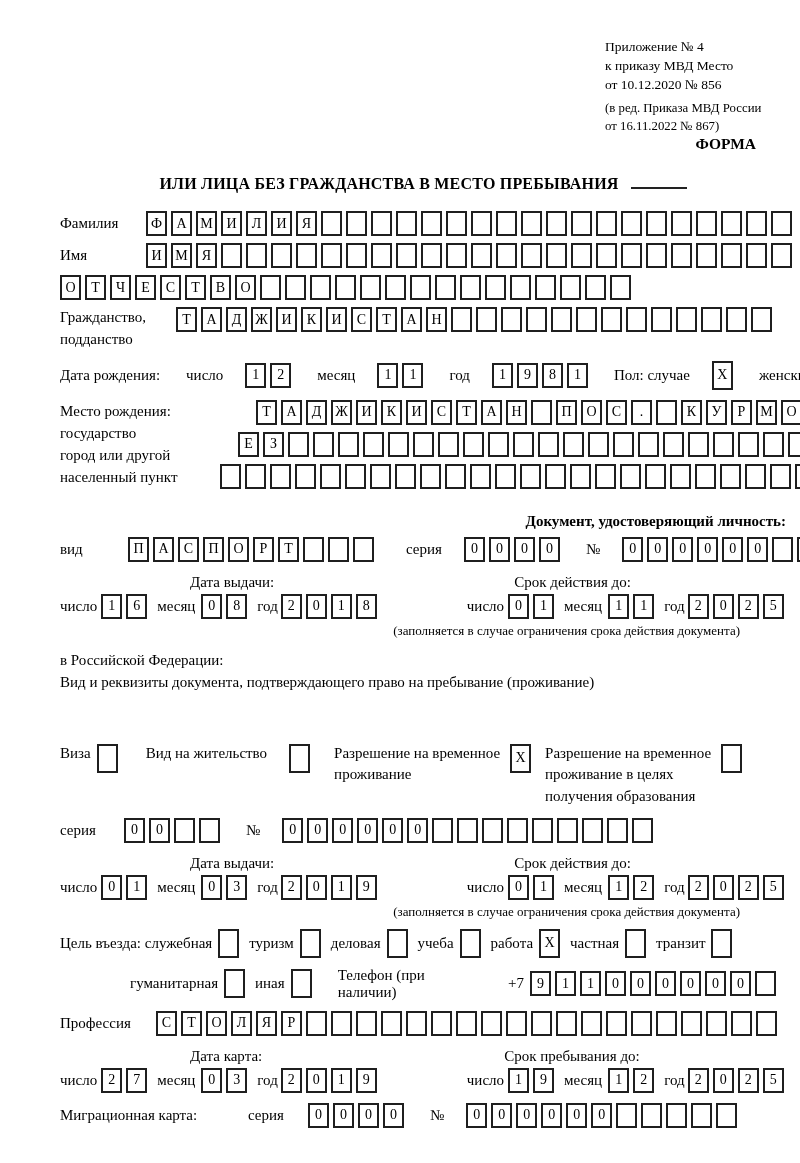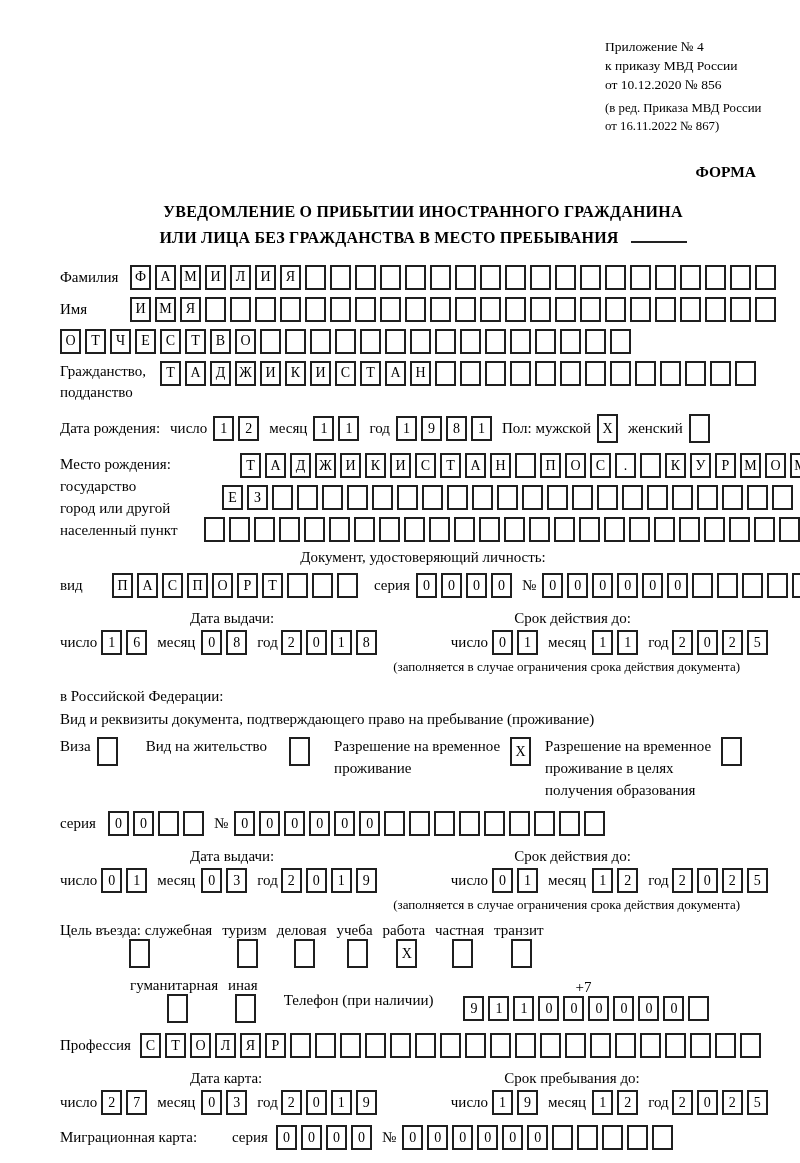--- a/index.html
+++ b/index.html
@@ -53,7 +53,7 @@
 
   <div class="appendix">
     <div>Приложение № 4</div>
-    <div>к приказу МВД России</div>
+    <div>к приказу МВД Место</div>
     <div>от 10.12.2020 № 856</div>
     <div class="l4">(в ред. Приказа МВД России</div>
     <div class="l5">от 16.11.2022 № 867)</div>

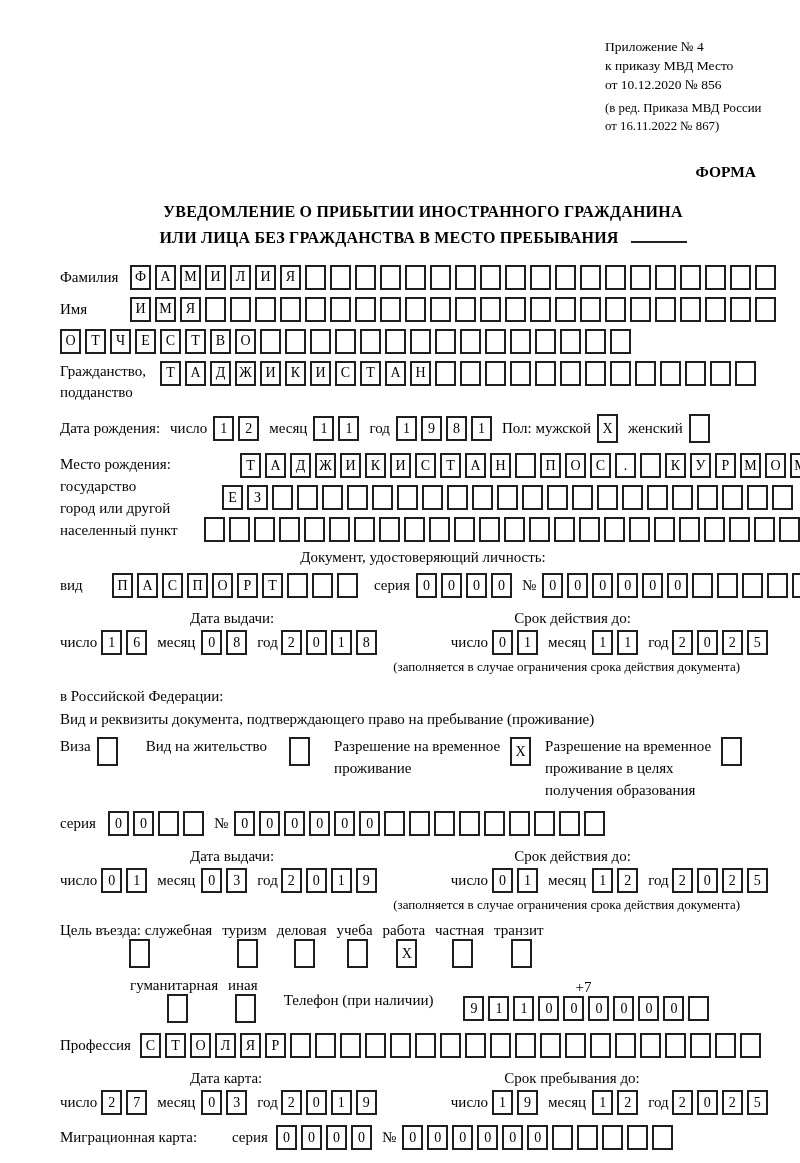--- a/index.html
+++ b/index.html
@@ -12,7 +12,7 @@
   .appendix { margin-left:545px; font-size:13.5px; line-height:1.4; }
   .appendix .l4 { margin-top:5px; font-size:12.8px; }
   .appendix .l5 { font-size:12.8px; }
-  .forma { text-align:right; padding-right:30px; font-weight:bold; margin-top:28px; font-size:15.5px; }
+  .forma { text-align:right; padding-right:30px; font-weight:bold; margin-top:0; font-size:15.5px; }
   .title { text-align:center; font-weight:bold; font-size:16px; line-height:1.6; margin-top:18px; letter-spacing:0.2px; }
   .blank-line { display:inline-block; width:56px; border-bottom:2px solid #222; height:0.95em; margin-left:12px; }
   .section-heading { font-weight:bold; font-size:14.8px; margin-top:26px; letter-spacing:0.1px; }

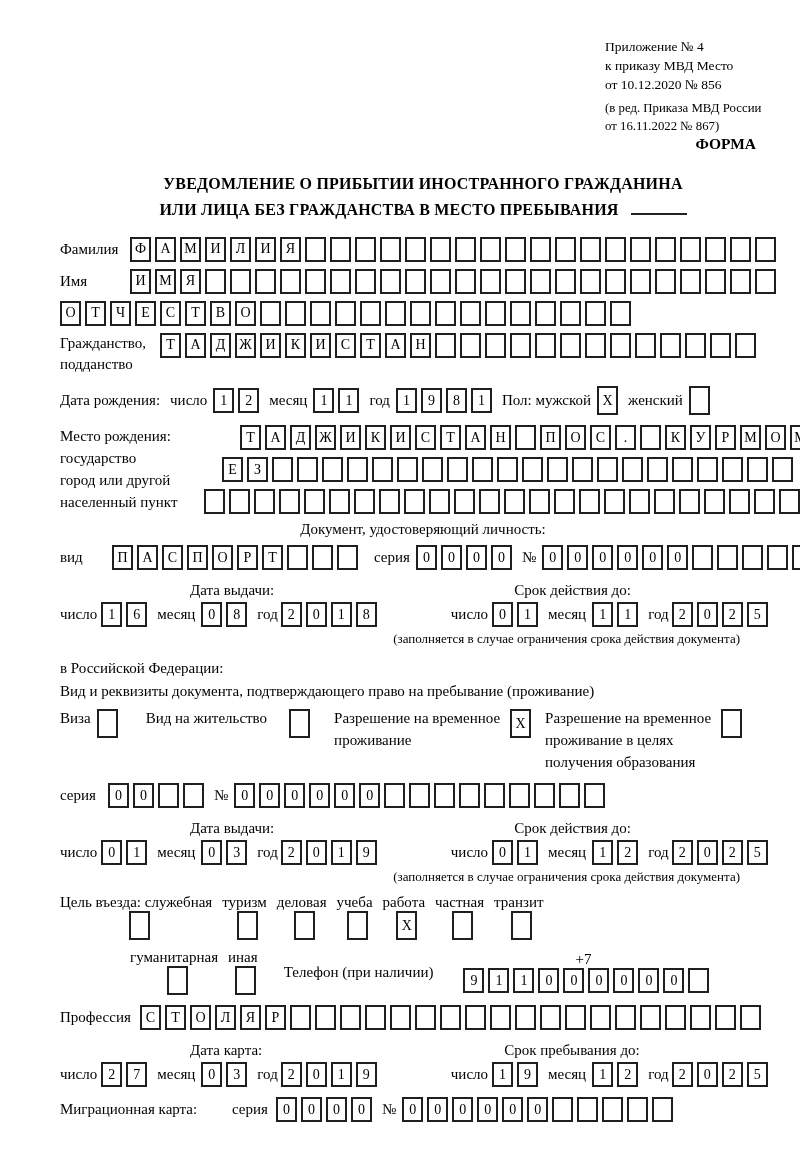--- a/index.html
+++ b/index.html
@@ -62,7 +62,6 @@
   <div class="forma">ФОРМА</div>
 
   <div class="title">
-    <div>УВЕДОМЛЕНИЕ О ПРИБЫТИИ ИНОСТРАННОГО ГРАЖДАНИНА</div>
     <div><span>ИЛИ ЛИЦА БЕЗ ГРАЖДАНСТВА В МЕСТО ПРЕБЫВАНИЯ</span><span class="blank-line"></span></div>
   </div>
 

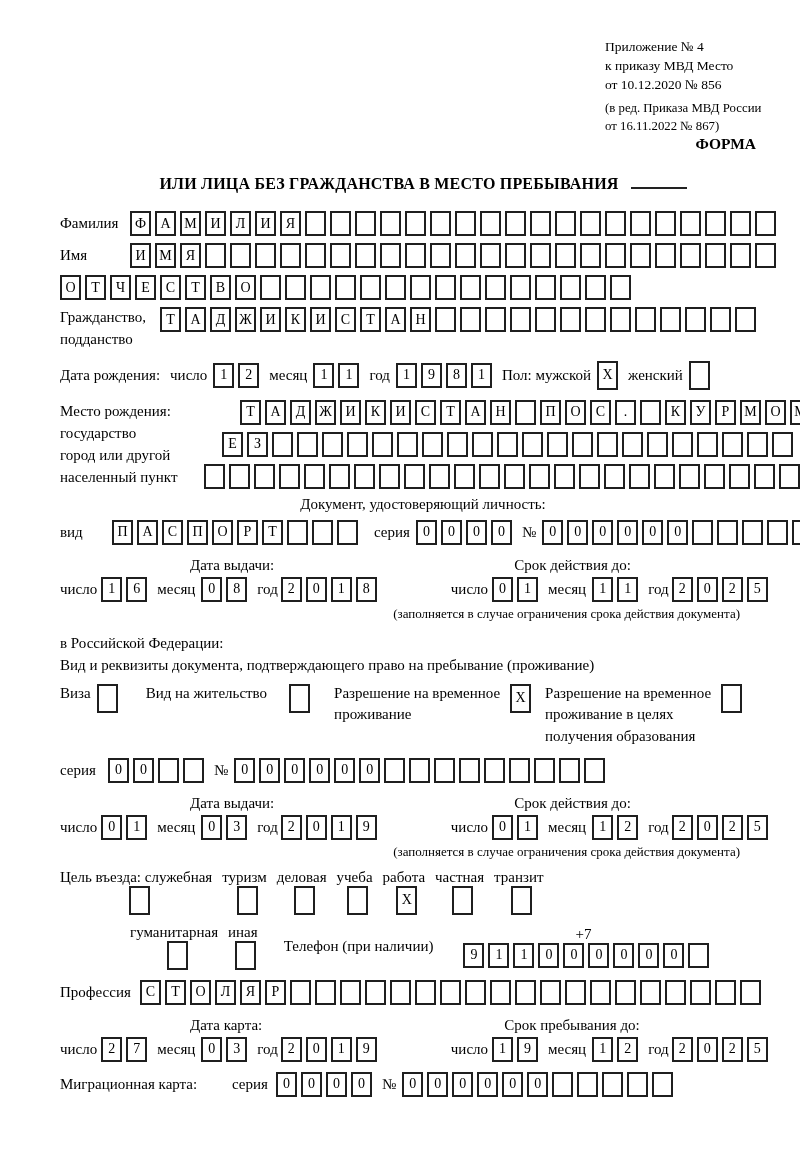--- a/index.html
+++ b/index.html
@@ -17,7 +17,7 @@
   .blank-line { display:inline-block; width:56px; border-bottom:2px solid #222; height:0.95em; margin-left:12px; }
   .section-heading { font-weight:bold; font-size:14.8px; margin-top:26px; letter-spacing:0.1px; }
 
-  .frow { display:flex; align-items:center; margin-top:7px; }
+  .frow { display:flex; align-items:center; margin-top:7px;gap:16px; }
   .frow.top { align-items:flex-start; }
   .lbl { flex:none; }
   .w70 { width:70px; } .w100 { width:100px; } .w140 { width:140px; }

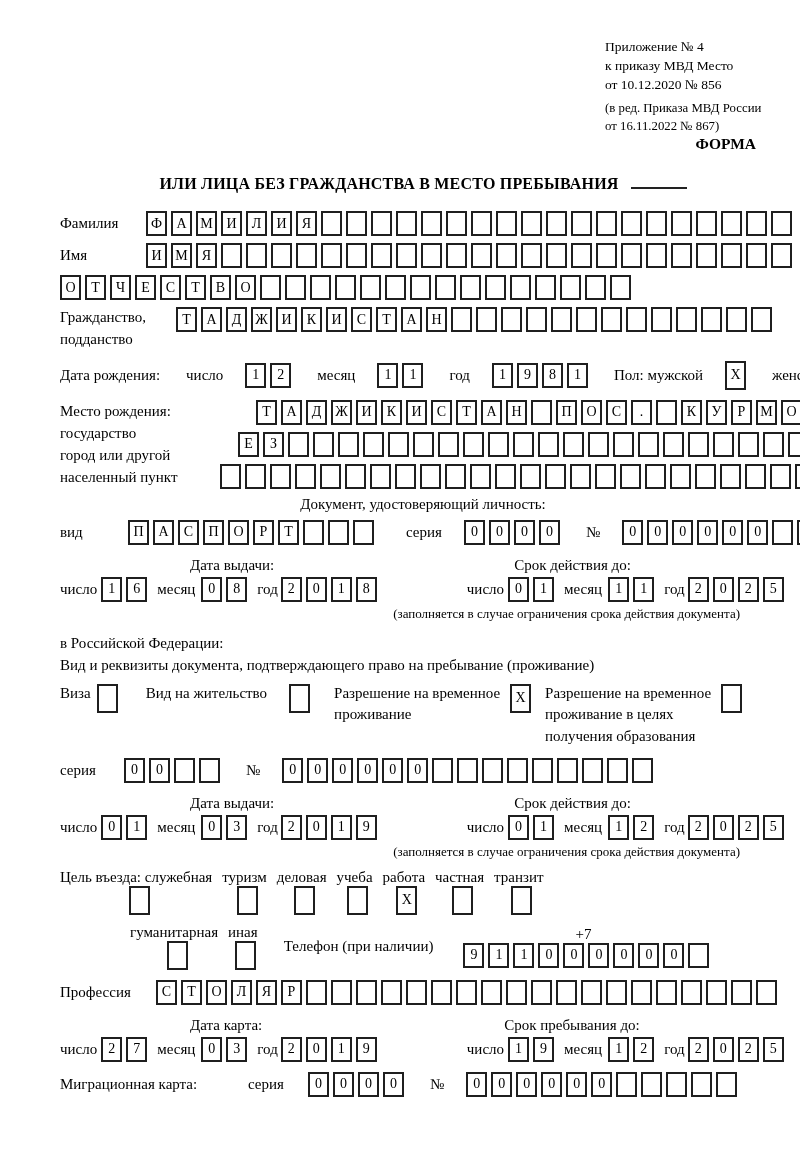--- a/index.html
+++ b/index.html
@@ -210,7 +210,7 @@
         <span class="cell">8</span>
         <span class="cell">1</span>
       </span>
-    <span class="dlbl">Пол: мужской</span>
+    <span class="dlbl">Пол: случае</span>
     <span class="cells cb">
         <span class="cell">X</span>
       </span>

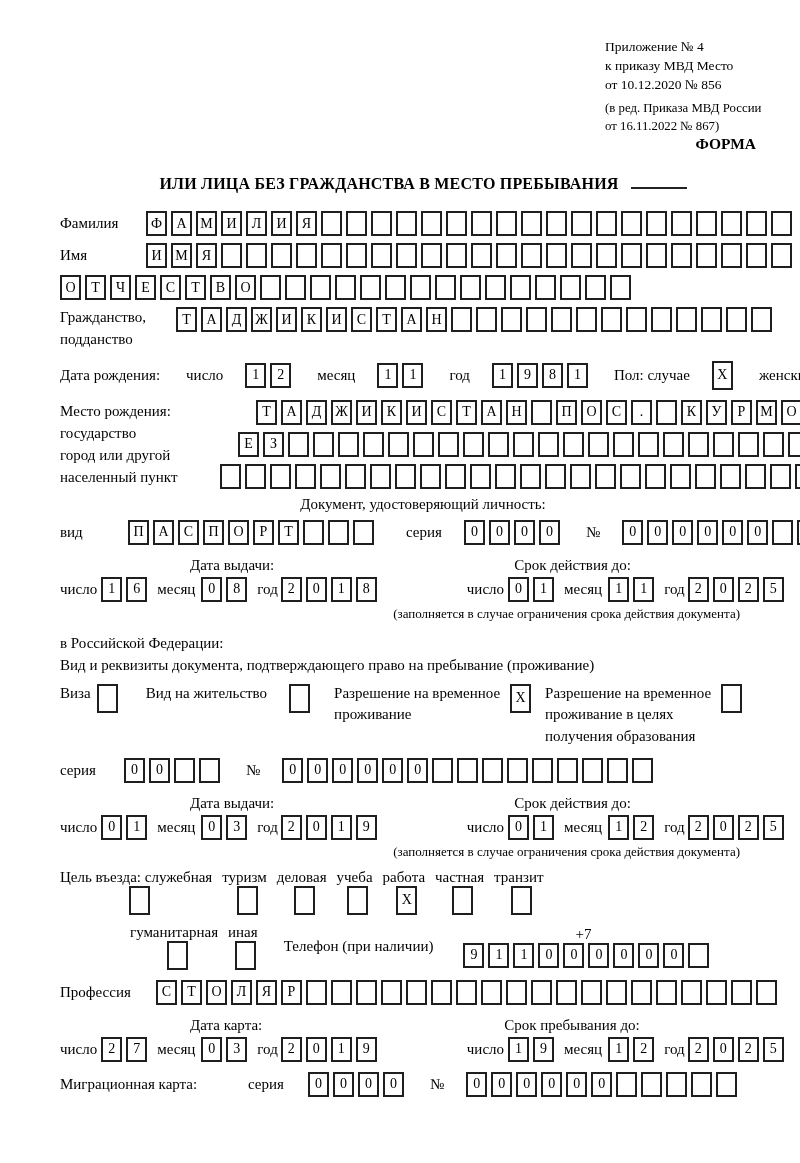--- a/index.html
+++ b/index.html
@@ -307,7 +307,7 @@
     </div>
   </div>
 
-  <div style="text-align:center; font-weight:normal; margin-top:0;">Документ, удостоверяющий личность:</div>
+  <div style="text-align:right; font-weight:bold; margin-top:17px;">Документ, удостоверяющий личность:</div>
 
   <div class="frow">
     <span class="lbl" style="width:52px">вид</span>

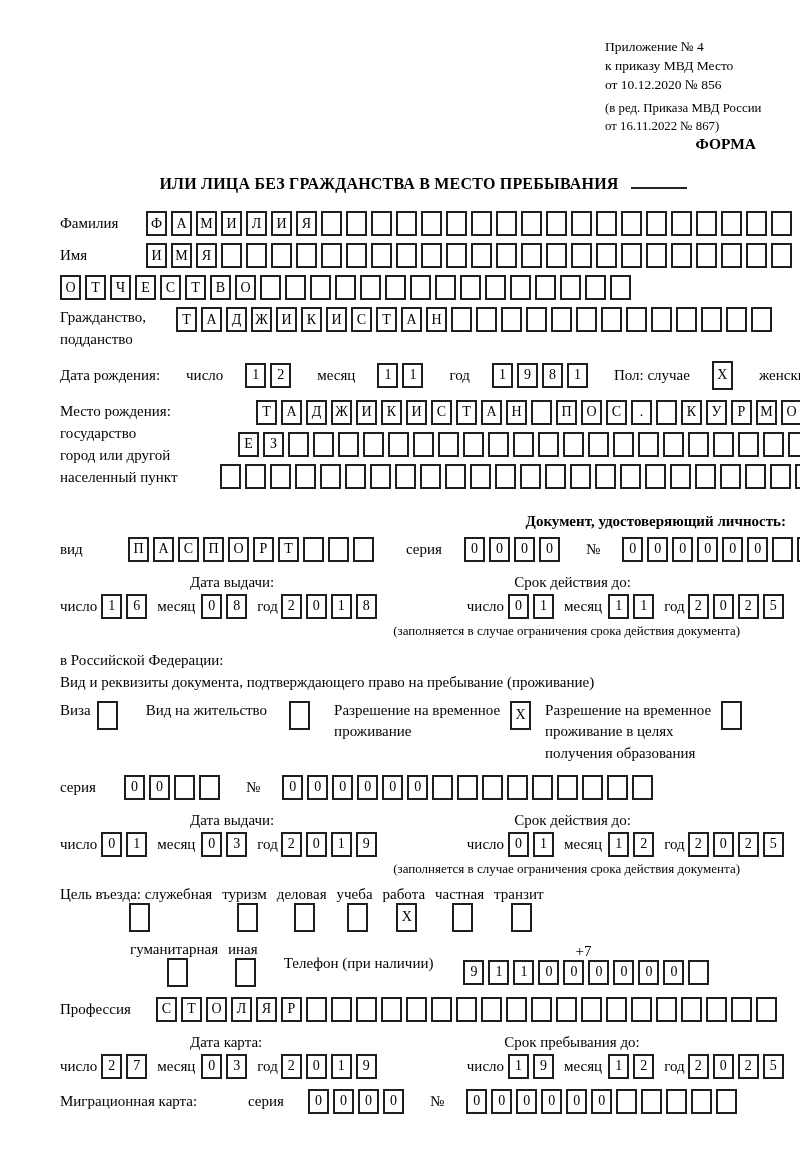--- a/index.html
+++ b/index.html
@@ -35,7 +35,7 @@
   .note { text-align:right; padding-right:46px; font-size:13px; margin-top:4px; }
   .intro { margin-top:10px; line-height:1.5; }
   .cbrow { display:flex; align-items:flex-start; margin-top:6px; }
-  .cbitem { display:flex; align-items:flex-start; margin-right:14px; }
+  .cbitem { display:flex; align-items:flex-start; margin-right:14px;margin-top:43px; }
   .cbitem .txt { line-height:1.45; }
   .cbitem .txt.center { text-align:left; }
   .cbitem .cells { margin-left:10px; margin-top:1px; }

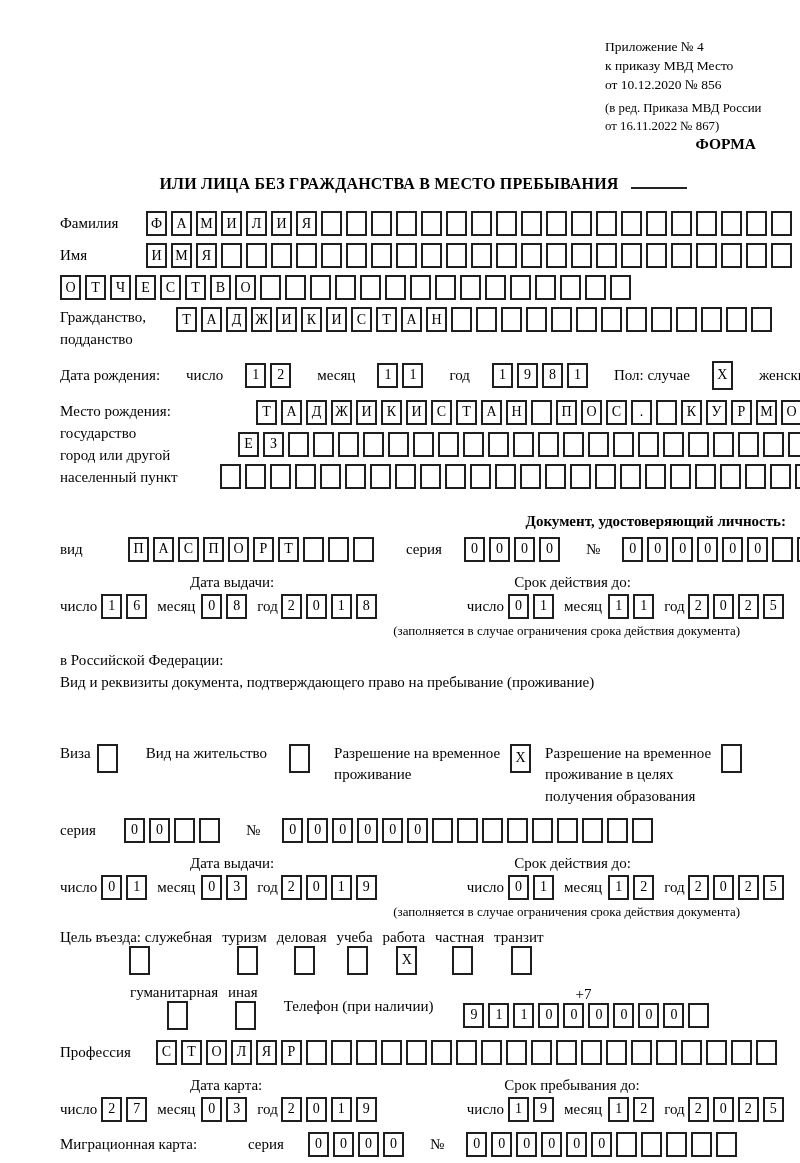--- a/index.html
+++ b/index.html
@@ -40,7 +40,7 @@
   .cbitem .txt.center { text-align:left; }
   .cbitem .cells { margin-left:10px; margin-top:1px; }
   .prow { display:flex; align-items:center; margin-top:9px; flex-wrap:nowrap; }
-  .pitem { display:flex; align-items:center; margin-right:10px;flex-direction:column; }
+  .pitem { display:flex; align-items:center; margin-right:10px; }
   .pitem .cells { margin-left:6px; }
   .labelcol { flex:none; line-height:1.47; }
   .cellrows > .cells { display:flex; margin-bottom:7px; }

